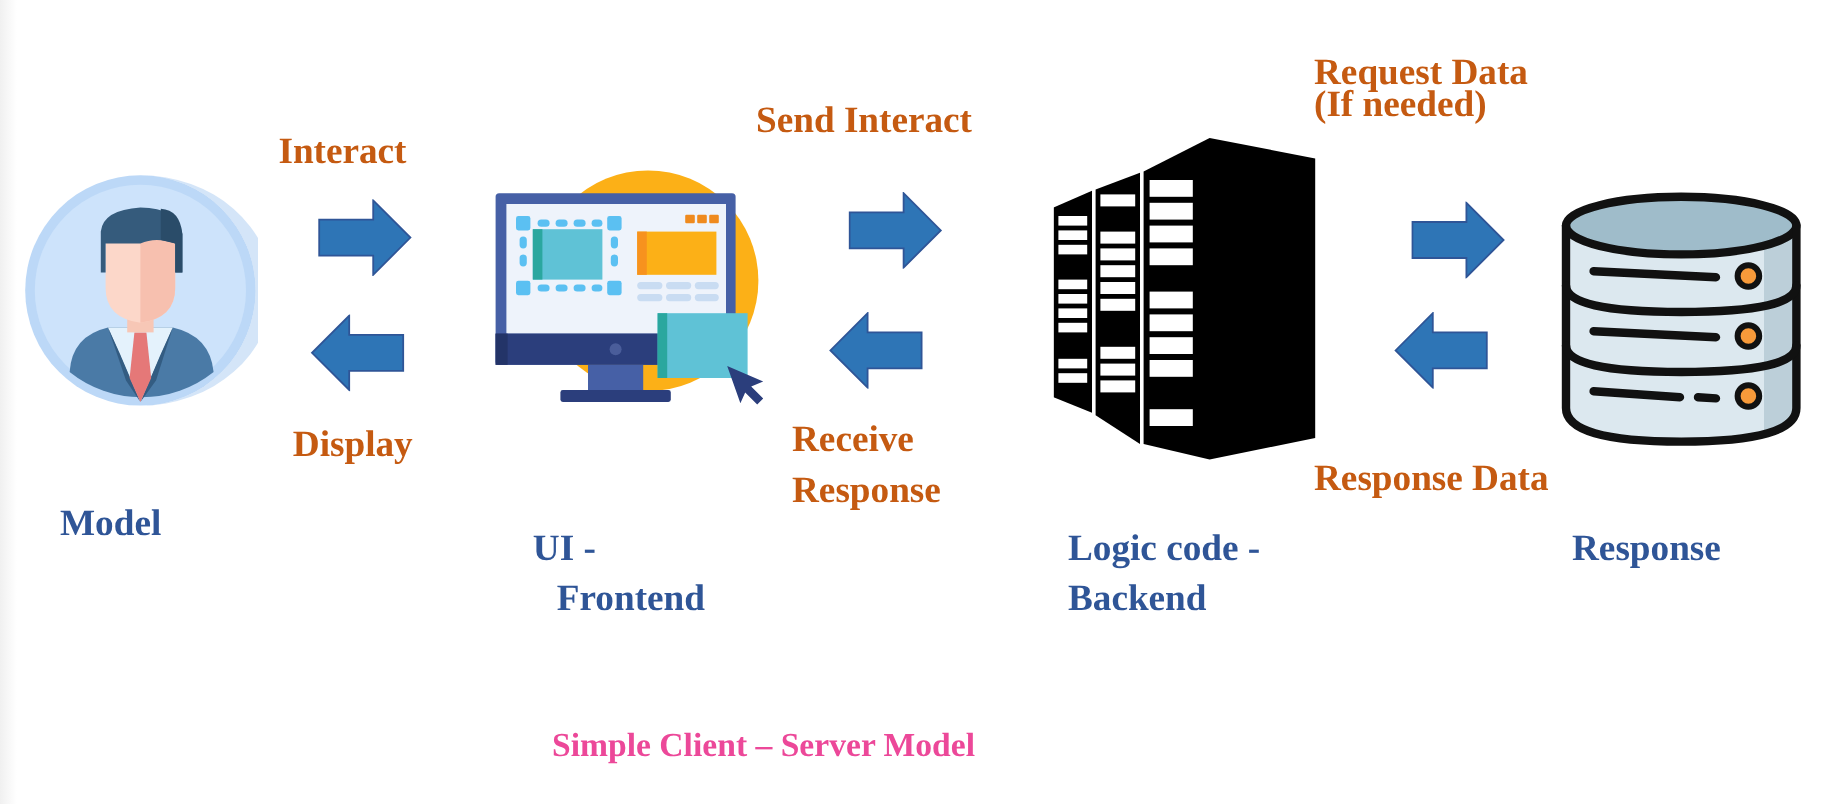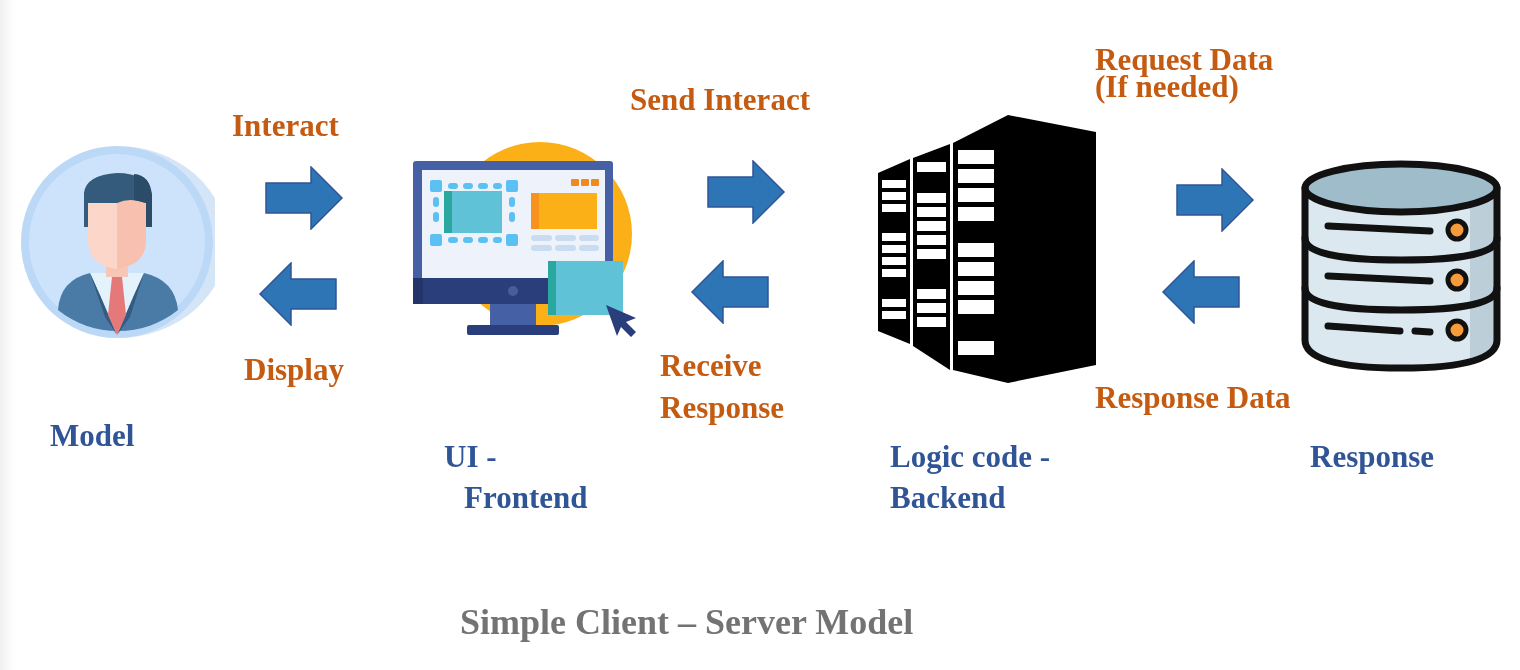--- a/index.html
+++ b/index.html
@@ -10,7 +10,7 @@
   .txt { position:absolute; font-weight:bold; text-align:left; line-height:40px; white-space:nowrap; }
   .orange { color:#c55a11; font-size:31px; }
   .blue { color:#2f5597; font-size:31px; }
-  .title { color:#737373; font-size:36px; }
+  .title { color:#ec4899; font-size:28px; }
   .abs { position:absolute; }
 </style>
 </head>

